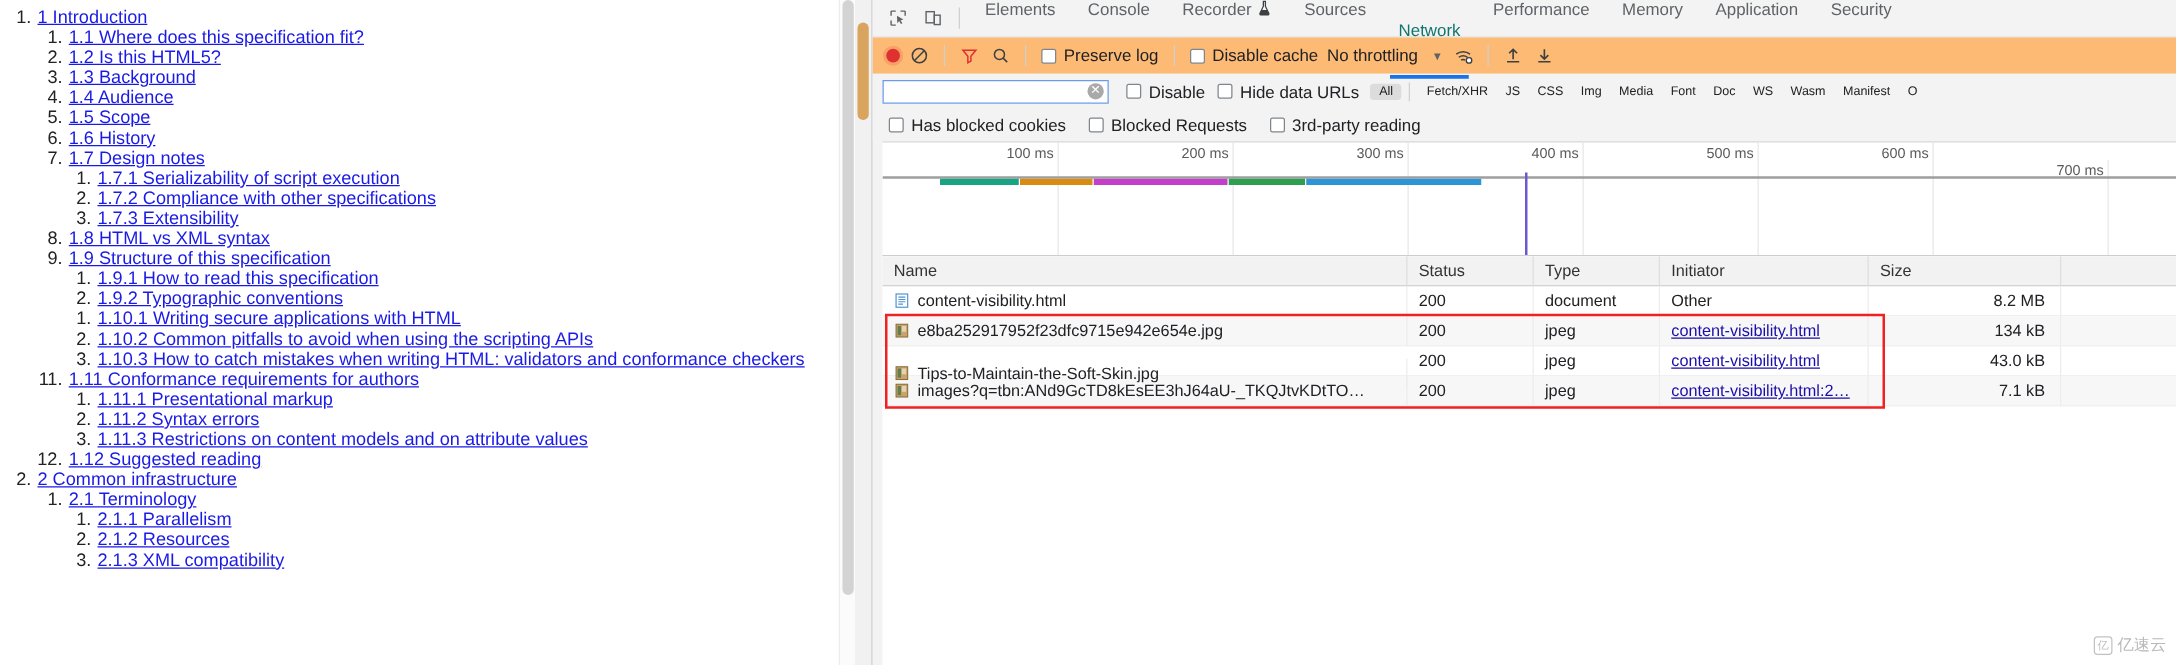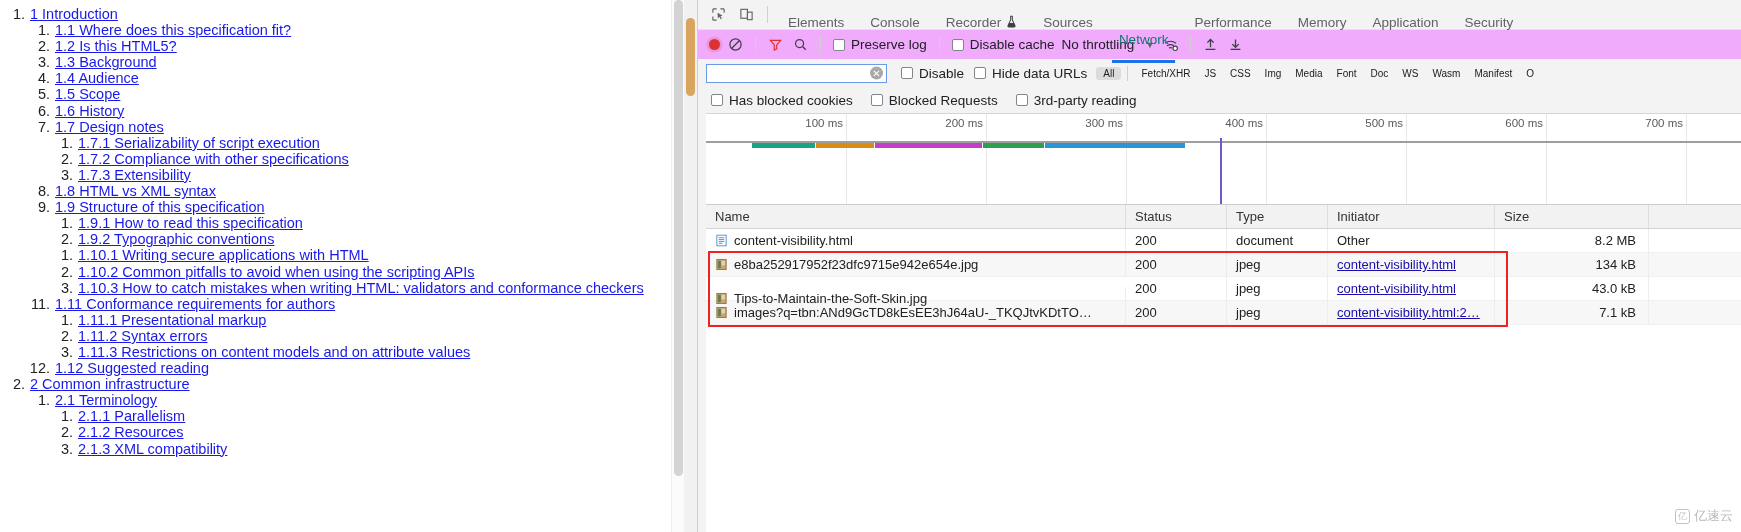--- a/index.html
+++ b/index.html
@@ -112,7 +112,7 @@
   .vsep { width: 1px; height: 17px; background: #d0d0d0; margin: 0 7px; }
   .tabs { display: flex; align-items: stretch; height: 30px; }
   .tab {
-    display: flex; align-items: center; gap: 5px;
+    display: flex; gap: 5px;
     height: 46px; padding: 0 13px;
     font-size: 13.5px; color: #5f6368;
     cursor: pointer; position: relative;

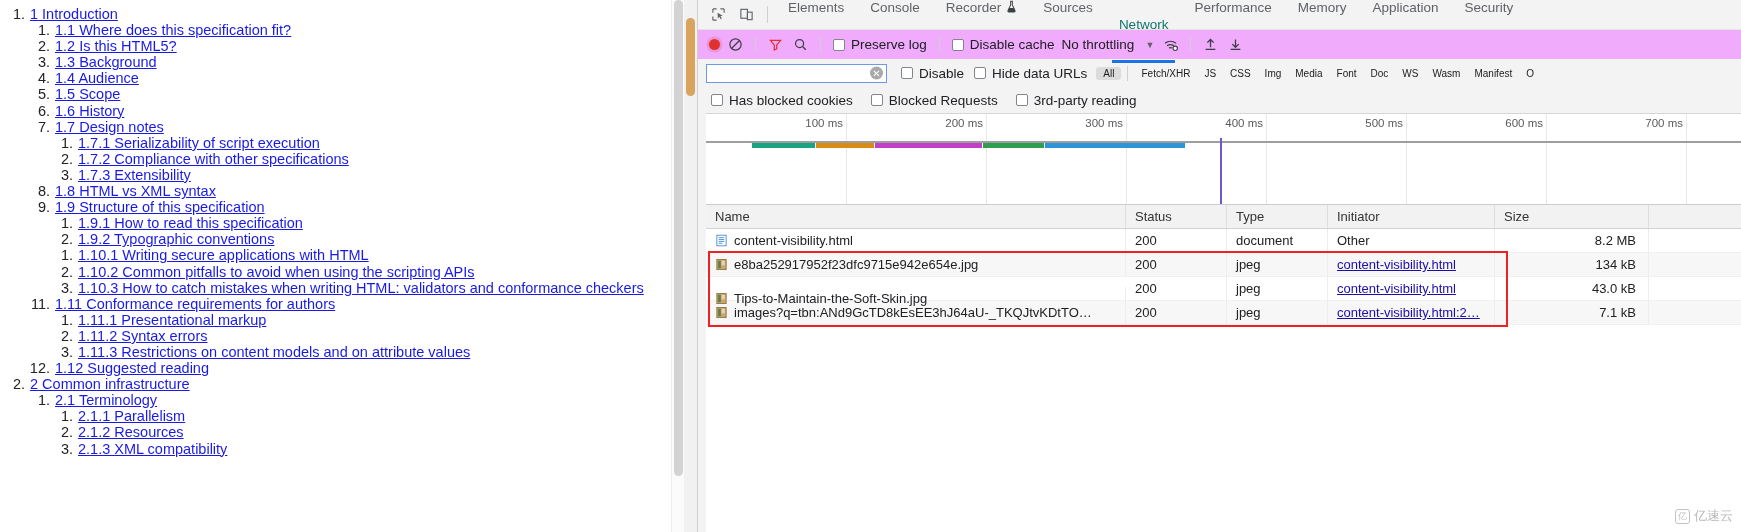--- a/index.html
+++ b/index.html
@@ -129,7 +129,7 @@
   .toolbar {
     height: 29px;
     display: flex; align-items: center;
-    background: #f0abfc;
+    background: #fdba74;
     padding-left: 8px;
     font-size: 13.5px; color: #202124;
     flex: 0 0 29px;

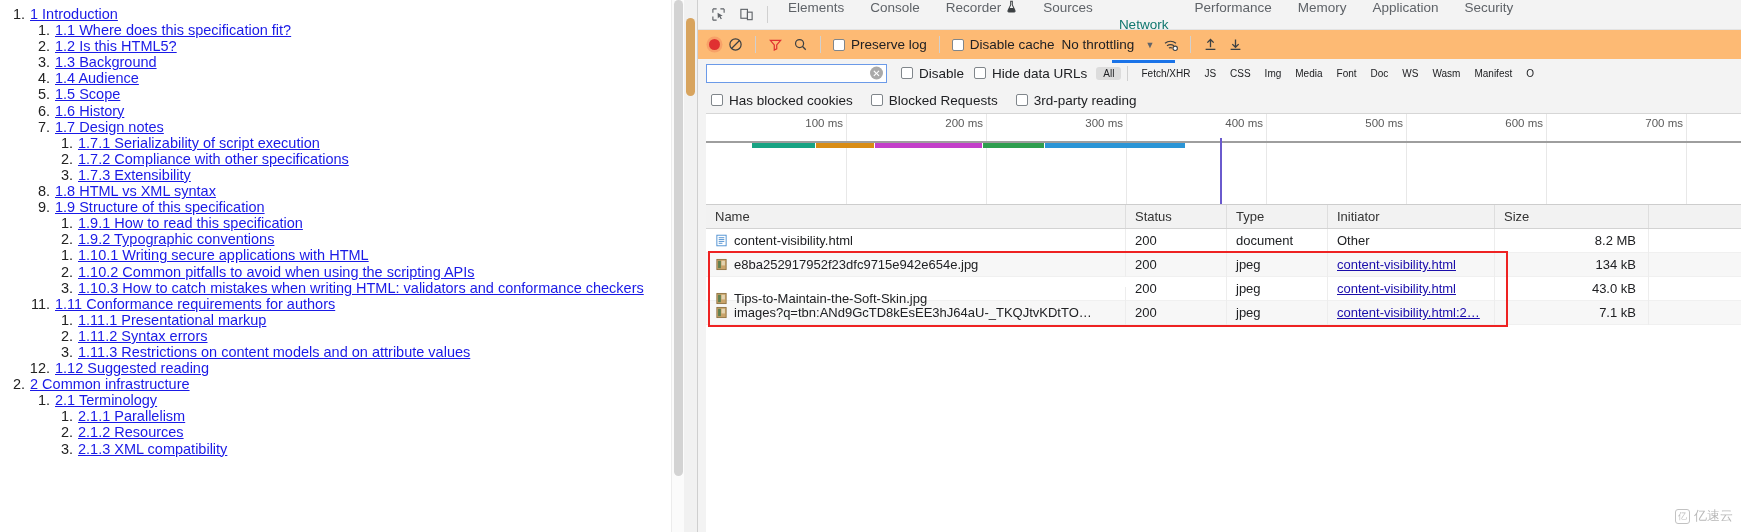--- a/index.html
+++ b/index.html
@@ -672,7 +672,7 @@
           <div class="tick" style="left: 840px;">
             <span>600 ms</span>
           </div>
-          <div class="tick" style="left: 980px;">
+          <div class="tick" style="left: 980px; margin-top: 14px;">
             <span>700 ms</span>
           </div>
         </div>

